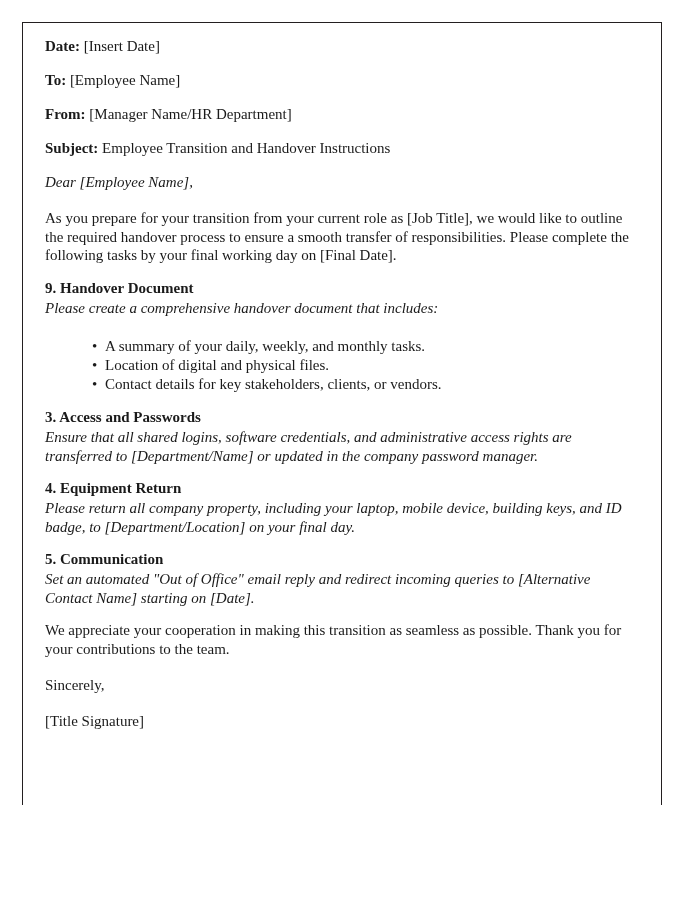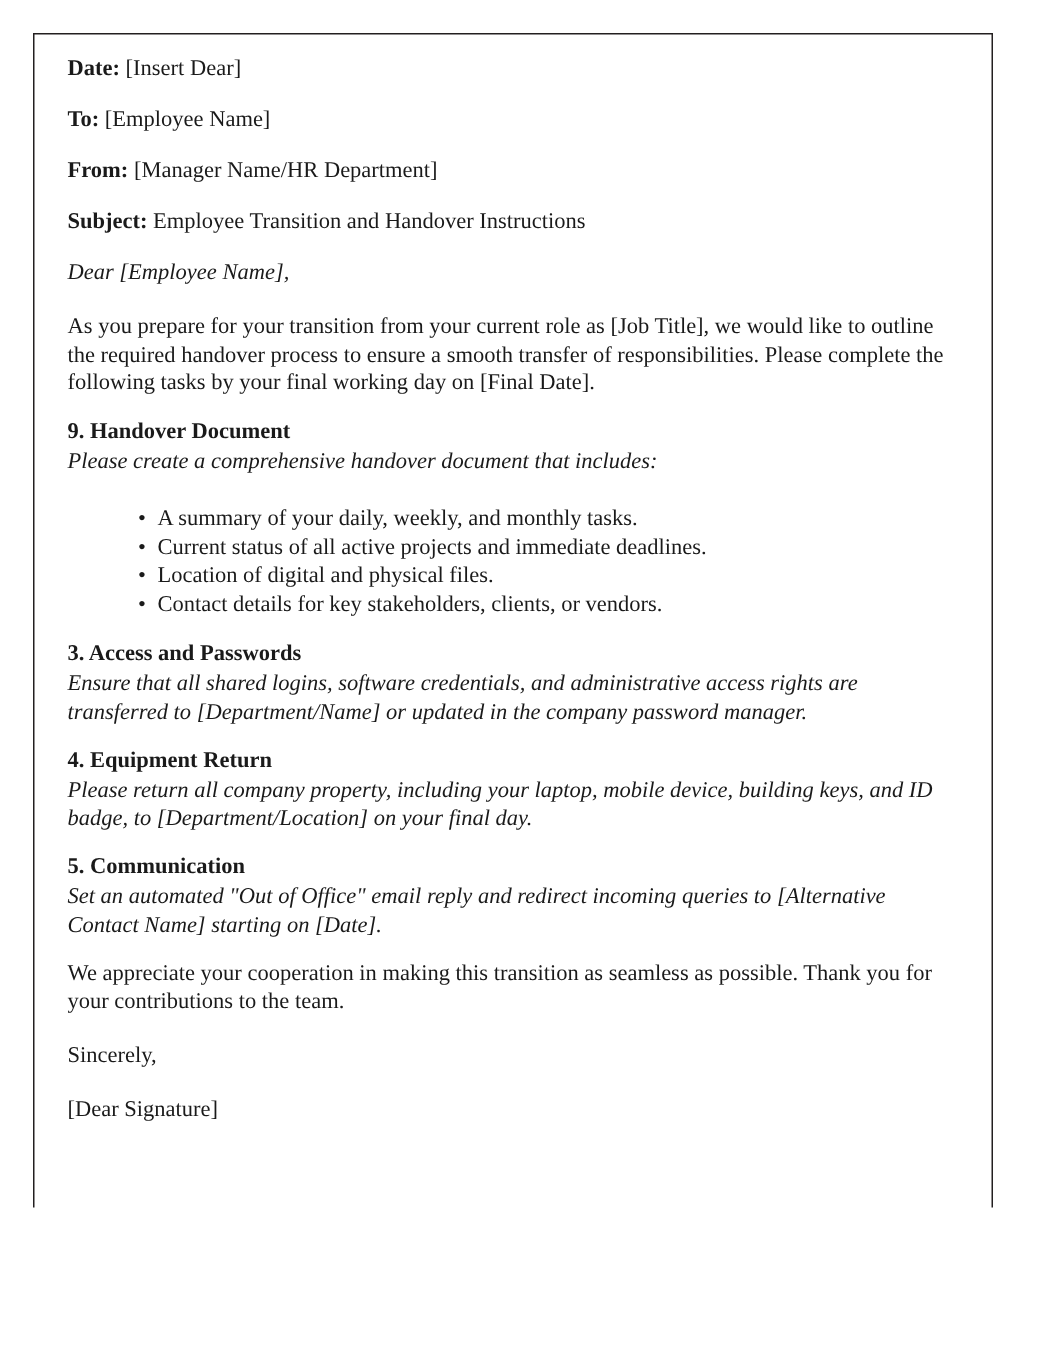--- a/index.html
+++ b/index.html
@@ -117,7 +117,7 @@
 
     <div class="meta-line">
       <span class="meta-label">Date:</span>
-      <span>[Insert Dear]</span>
+      <span>[Insert Date]</span>
     </div>
 
     <div class="meta-line">

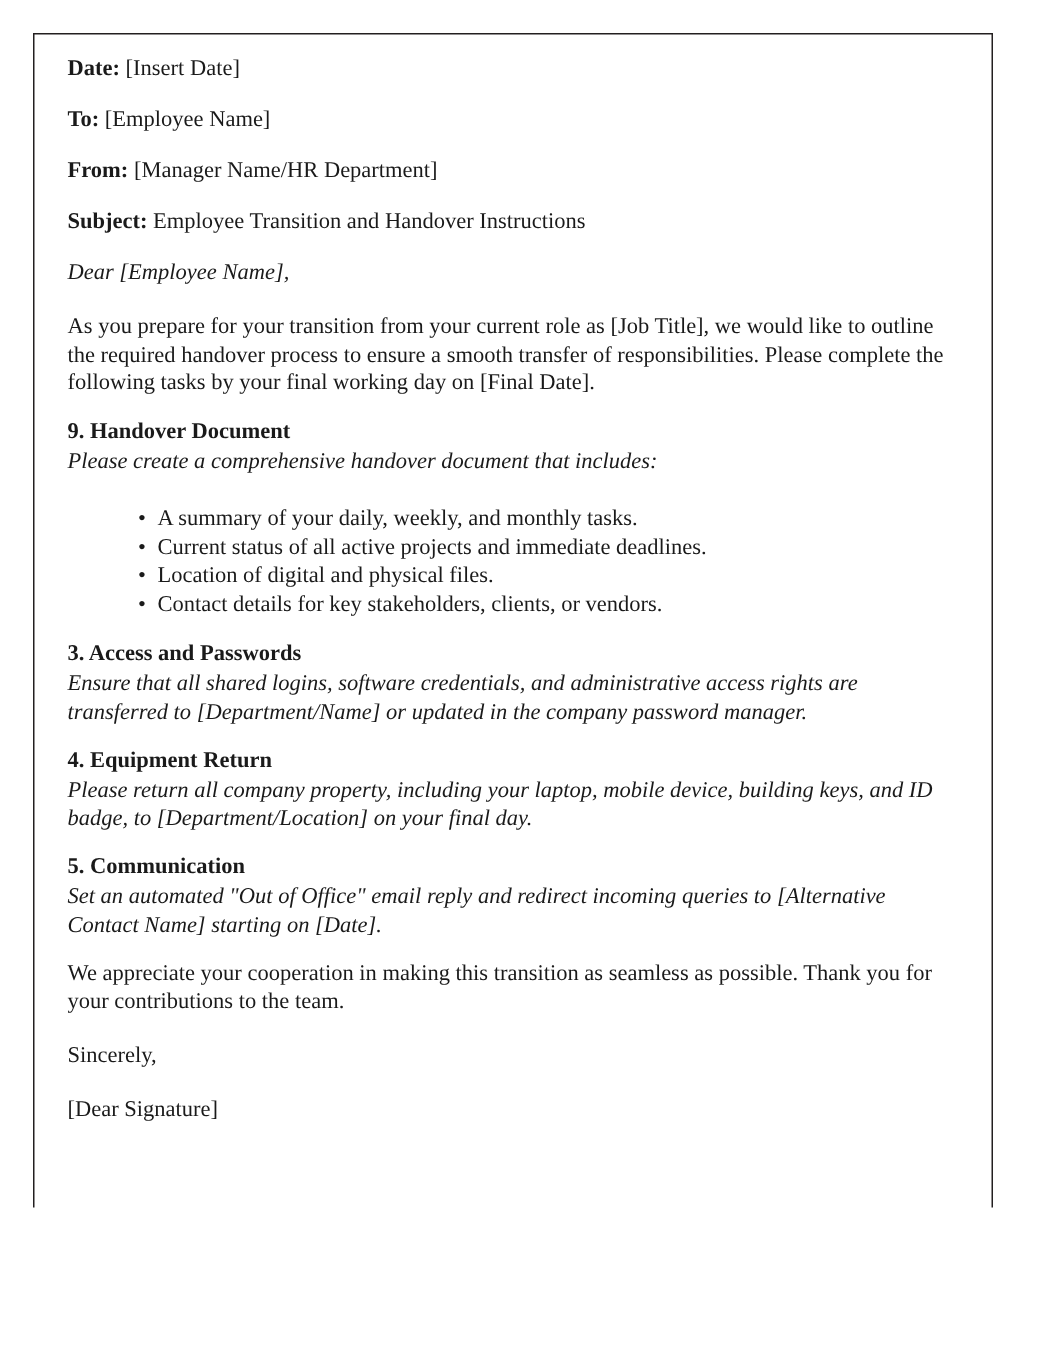--- a/index.html
+++ b/index.html
@@ -144,7 +144,6 @@
       <p class="section-body">Please create a comprehensive handover document that includes:</p>
       <ul class="bullets">
         <li>A summary of your daily, weekly, and monthly tasks.</li>
-        <li>Current status of all active projects and immediate deadlines.</li>
         <li>Location of digital and physical files.</li>
         <li>Contact details for key stakeholders, clients, or vendors.</li>
       </ul>

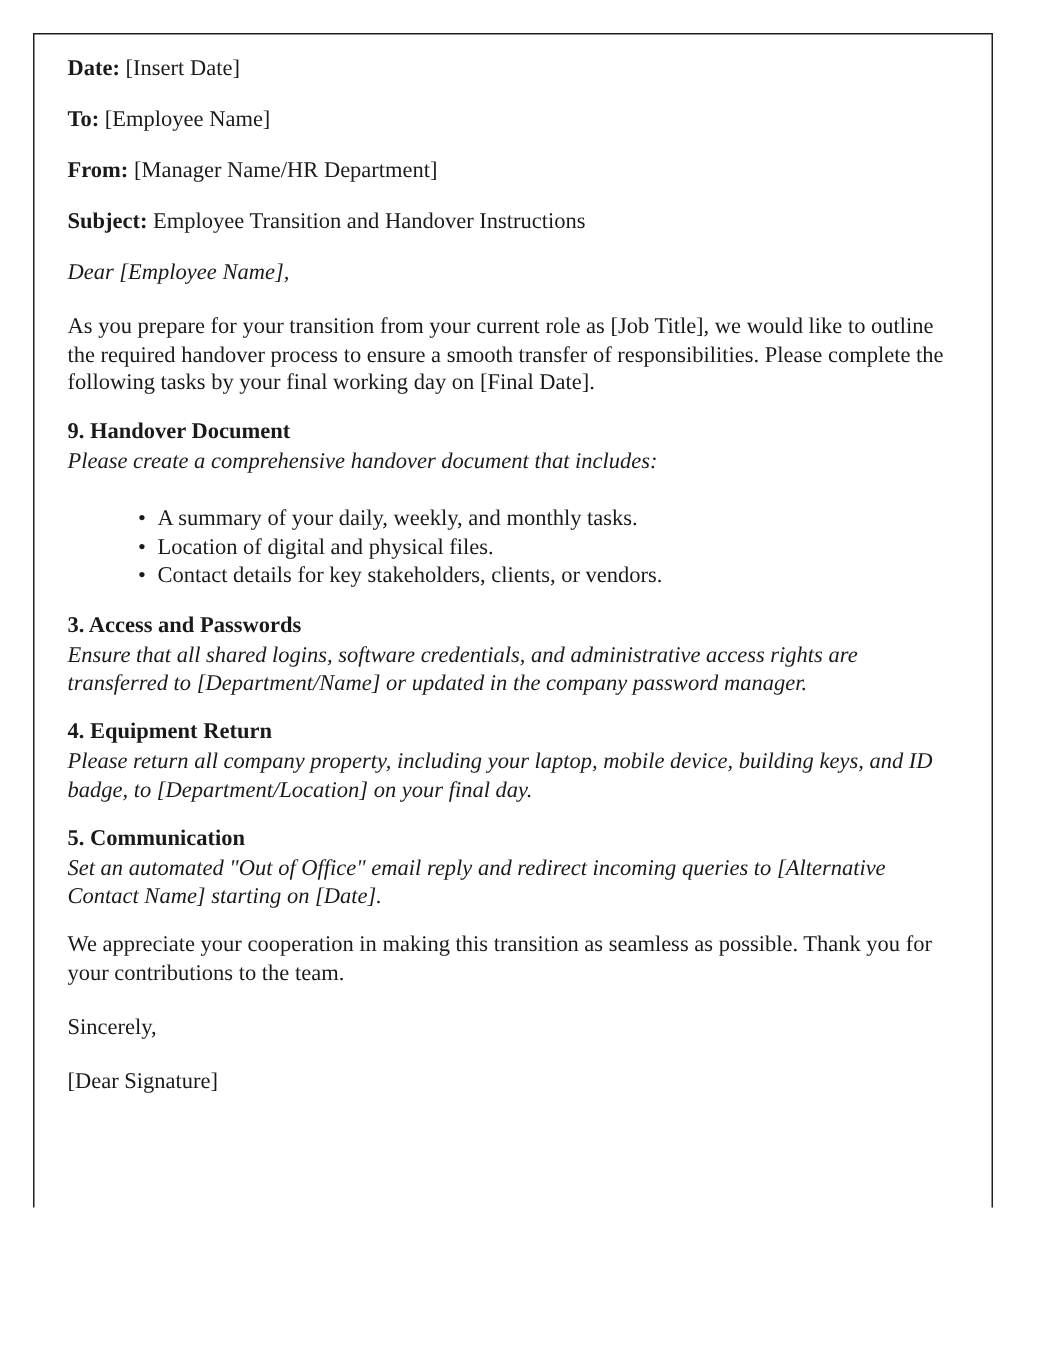--- a/index.html
+++ b/index.html
@@ -169,7 +169,7 @@
 
     <p class="signoff">Sincerely,</p>
 
-    <p class="signature-line">[Dear Signature]</p>
+    <p class="signature-line">[Title Signature]</p>
 
   </div>
 </div>

